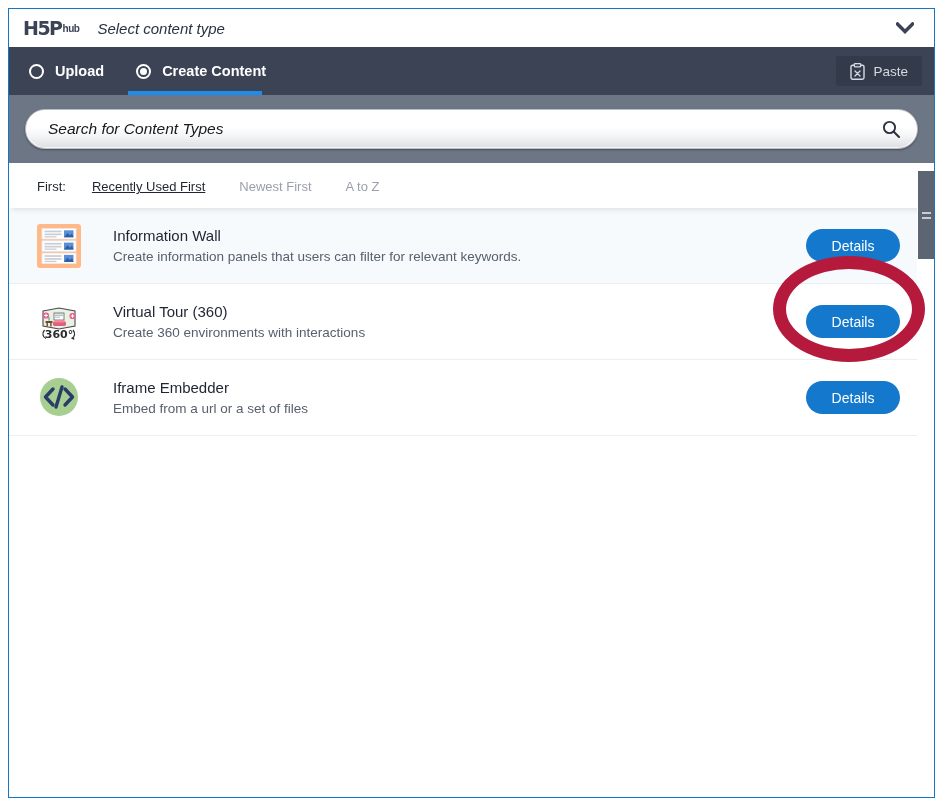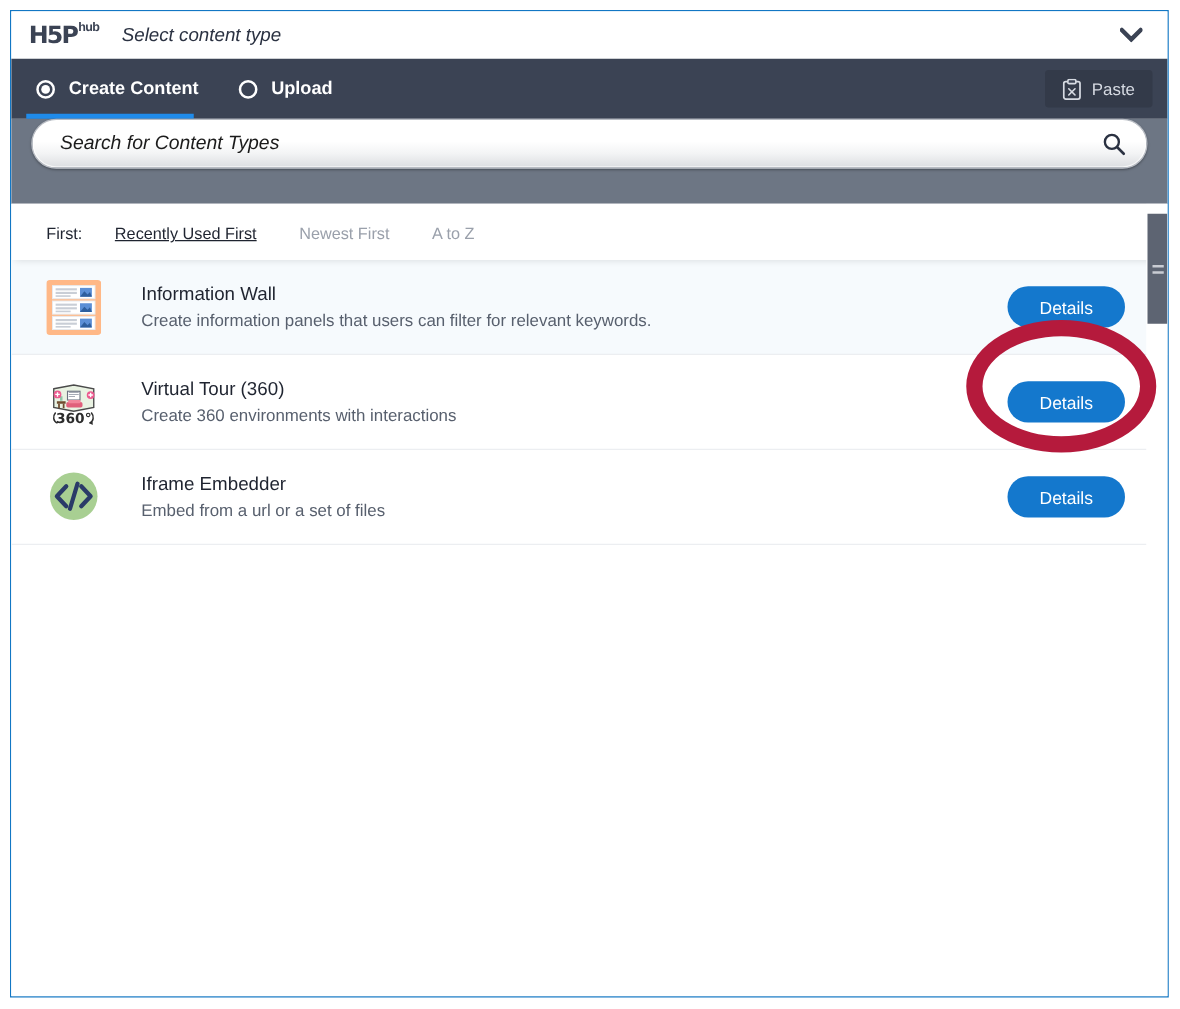--- a/index.html
+++ b/index.html
@@ -43,7 +43,7 @@
   }
   .logo {
     display: flex;
-    align-items: flex-start;
+    align-items: center;
     font-weight: bold;
     color: #3b4354;
     letter-spacing: -0.5px;

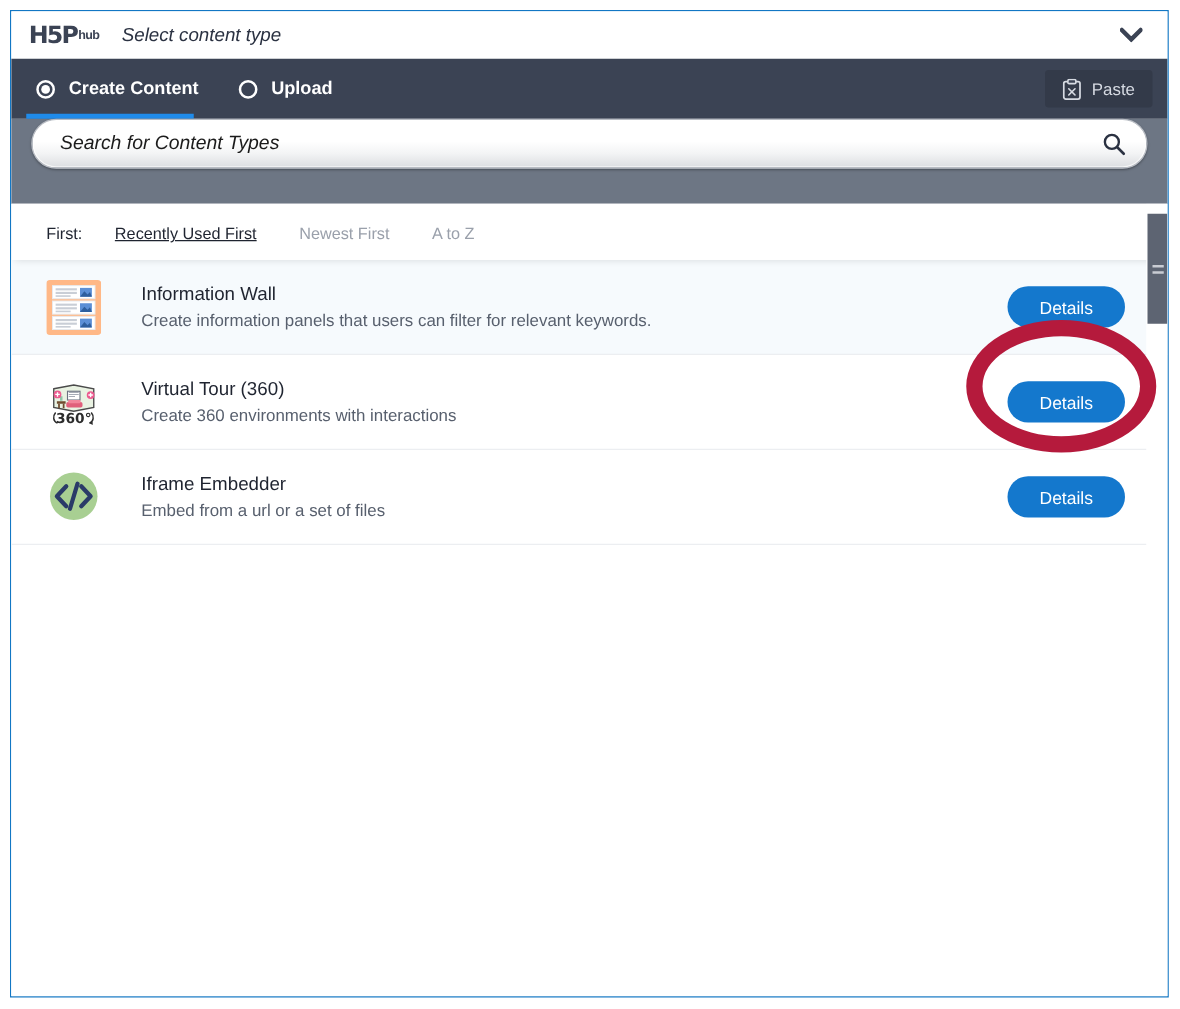--- a/index.html
+++ b/index.html
@@ -374,16 +374,16 @@
 
   <div class="navbar">
 
+    <div class="nav-tab">
+      <span class="radio"></span>
+      <span class="nav-tab-label">Upload</span>
+    </div>
+
     <div class="nav-tab active">
       <span class="radio">
         <span class="radio-dot"></span>
       </span>
       <span class="nav-tab-label">Create Content</span>
-    </div>
-
-    <div class="nav-tab">
-      <span class="radio"></span>
-      <span class="nav-tab-label">Upload</span>
     </div>
 
     <div class="nav-spacer"></div>

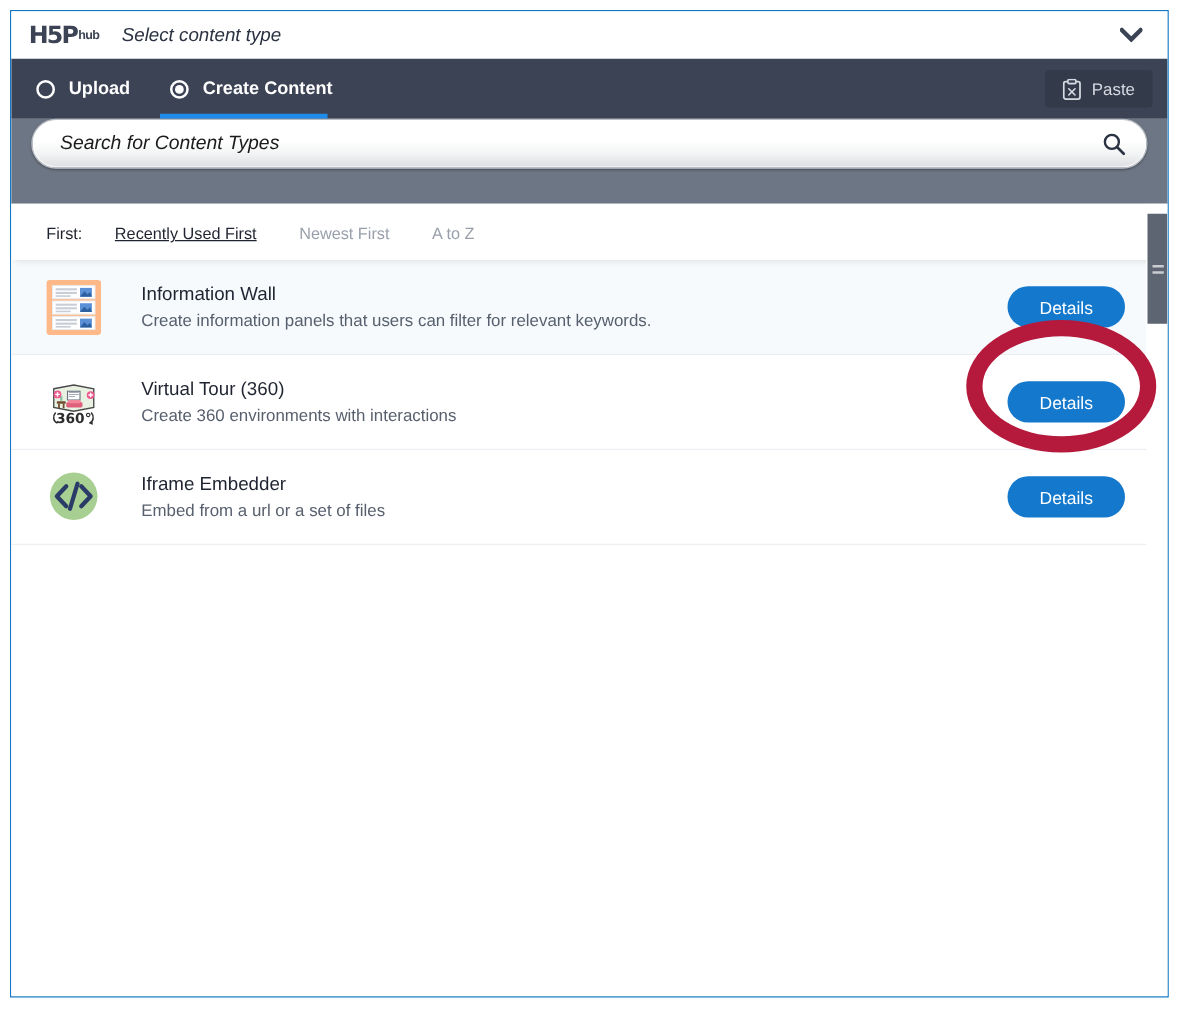--- a/index.html
+++ b/index.html
@@ -152,6 +152,7 @@
     flex: 0 0 68px;
     background: #6d7684;
     display: flex;
+    align-items: center;
     padding: 0 16px;
     box-sizing: border-box;
   }

